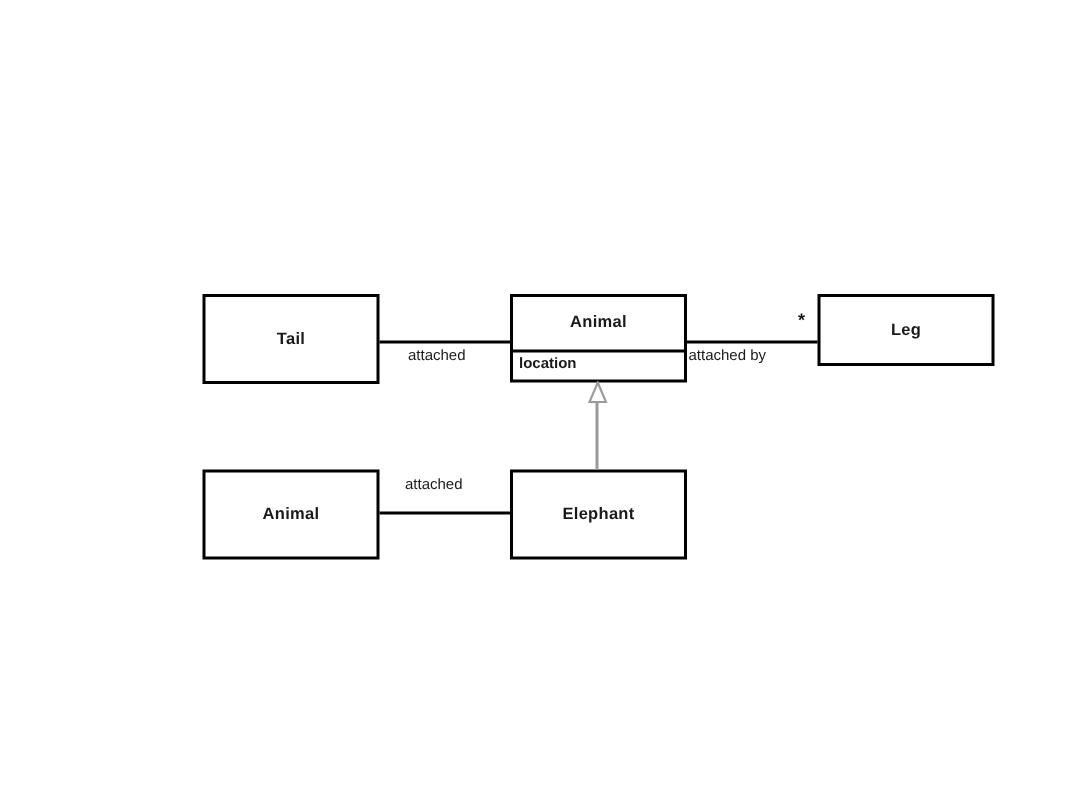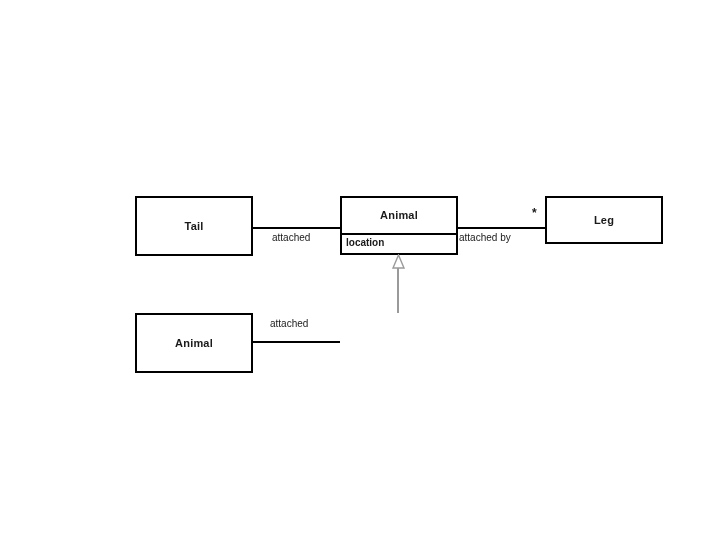--- a/index.html
+++ b/index.html
@@ -115,6 +115,9 @@
     <div class="title">Animal</div>
   </div>
 
+  <div class="uml-box plain" style="left:340px; top:313px; width:118px; height:60px;">
+    <div class="title">Elephant</div>
+  </div>
 
   <div class="assoc-line" style="left:253px; top:227px; width:87px;"></div>
   <div class="assoc-label" style="left:272px; top:232px;">attached</div>

